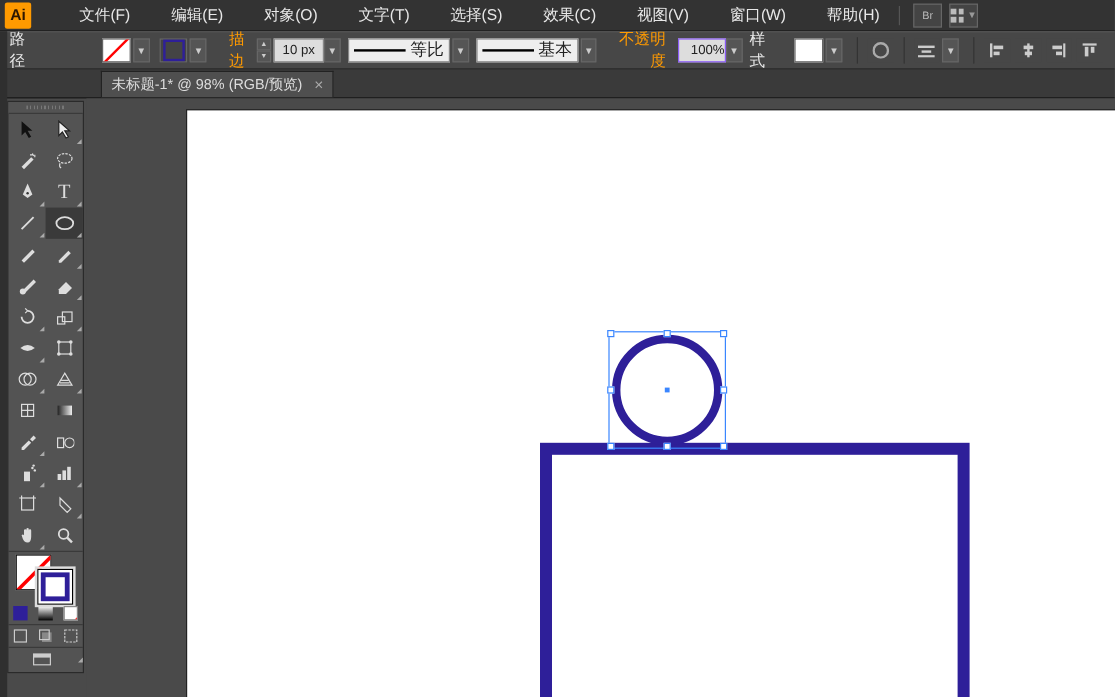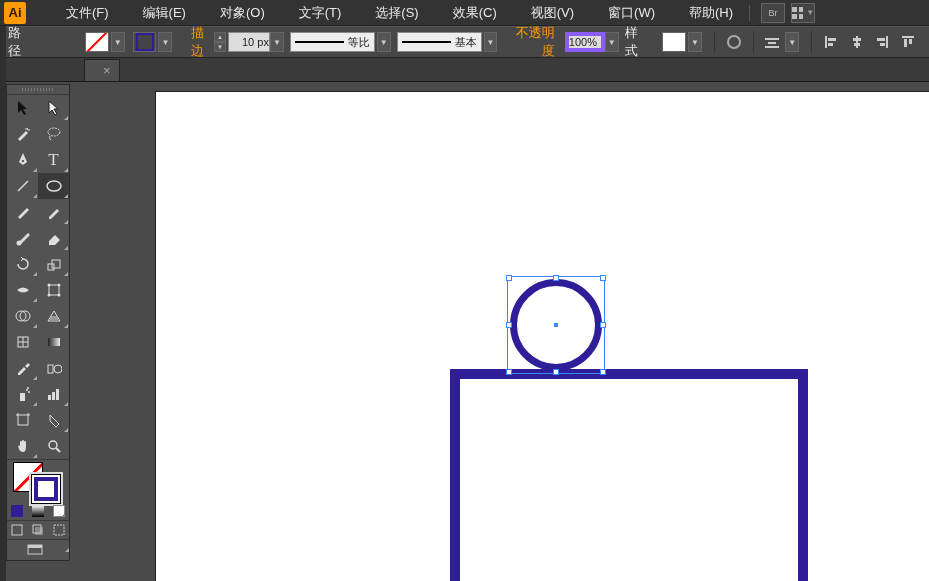--- a/index.html
+++ b/index.html
@@ -23,7 +23,7 @@
 .swatch-stroke { background: #444; }
 .swatch-stroke::after { content: ""; width: 14px; height: 14px; border: 2px solid #2e1f99; display: block; }
 .chev-btn { width: 14px; height: 20px; background: #555; border: 1px solid #666; display: flex; align-items: center; justify-content: center; font-size: 8px; color: #ccc; cursor: pointer; margin-right: 6px; }
-.stroke-input { width: 42px; height: 20px; background: #ddd; color: #222; border: 1px solid #888; text-align: right; font-size: 11px; }
+.stroke-input { width: 42px; height: 20px; background: #ddd; color: #222; border: 1px solid #888; text-align: center; font-size: 11px; }
 .stepper { display: flex; flex-direction: column; margin-right: 2px; }
 .step-btn { width: 12px; height: 10px; background: #555; border: 1px solid #666; font-size: 6px; color: #ccc; display: flex; align-items: center; justify-content: center; cursor: pointer; }
 .line-preview { width: 86px; height: 20px; background: #eee; border: 1px solid #888; display: flex; align-items: center; justify-content: space-between; padding: 0 4px; cursor: pointer; margin-right: 2px; }

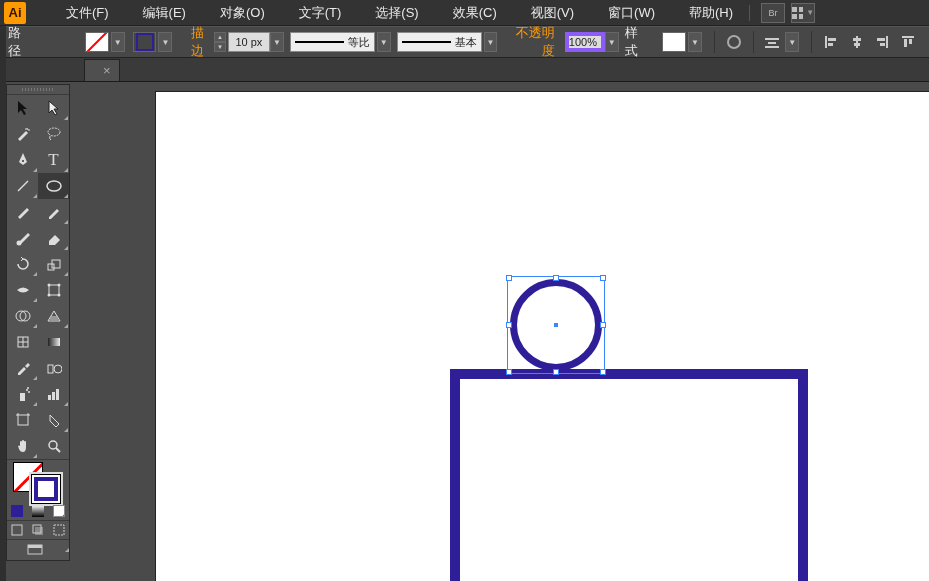--- a/index.html
+++ b/index.html
@@ -28,7 +28,7 @@
 .step-btn { width: 12px; height: 10px; background: #555; border: 1px solid #666; font-size: 6px; color: #ccc; display: flex; align-items: center; justify-content: center; cursor: pointer; }
 .line-preview { width: 86px; height: 20px; background: #eee; border: 1px solid #888; display: flex; align-items: center; justify-content: space-between; padding: 0 4px; cursor: pointer; margin-right: 2px; }
 .line-preview .ln { flex: 1; height: 2px; background: #000; margin-right: 4px; }
-.line-preview .lbl { font-size: 11px; color: #222; }
+.line-preview .lbl { font-size: 14px; color: #222; }
 .opacity-input { width: 40px; height: 20px; background: #ddd; color: #222; border: 4px solid #8b5cf6; text-align: left; font-size: 11px; }
 .align-btn { width: 22px; height: 20px; background: #474747; display: flex; align-items: center; justify-content: center; cursor: pointer; margin: 0 2px; color: #ccc; font-size: 12px; }
 .vsep { width: 1px; height: 22px; background: #333; margin: 0 6px; }

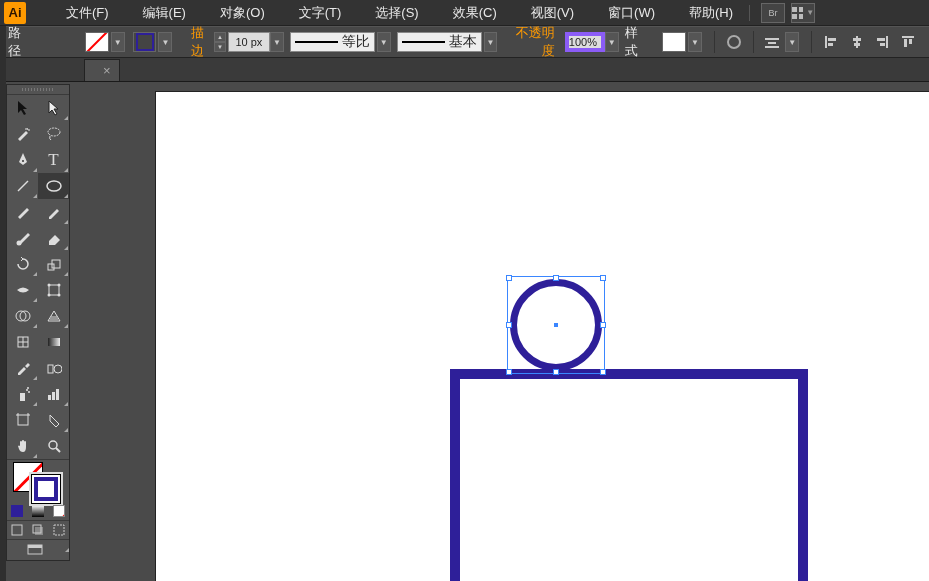--- a/index.html
+++ b/index.html
@@ -29,7 +29,7 @@
 .line-preview { width: 86px; height: 20px; background: #eee; border: 1px solid #888; display: flex; align-items: center; justify-content: space-between; padding: 0 4px; cursor: pointer; margin-right: 2px; }
 .line-preview .ln { flex: 1; height: 2px; background: #000; margin-right: 4px; }
 .line-preview .lbl { font-size: 14px; color: #222; }
-.opacity-input { width: 40px; height: 20px; background: #ddd; color: #222; border: 4px solid #8b5cf6; text-align: left; font-size: 11px; }
+.opacity-input { width: 40px; height: 20px; background: #ddd; color: #222; border: 1px solid #8b5cf6; text-align: right; font-size: 11px; }
 .align-btn { width: 22px; height: 20px; background: #474747; display: flex; align-items: center; justify-content: center; cursor: pointer; margin: 0 2px; color: #ccc; font-size: 12px; }
 .vsep { width: 1px; height: 22px; background: #333; margin: 0 6px; }
 

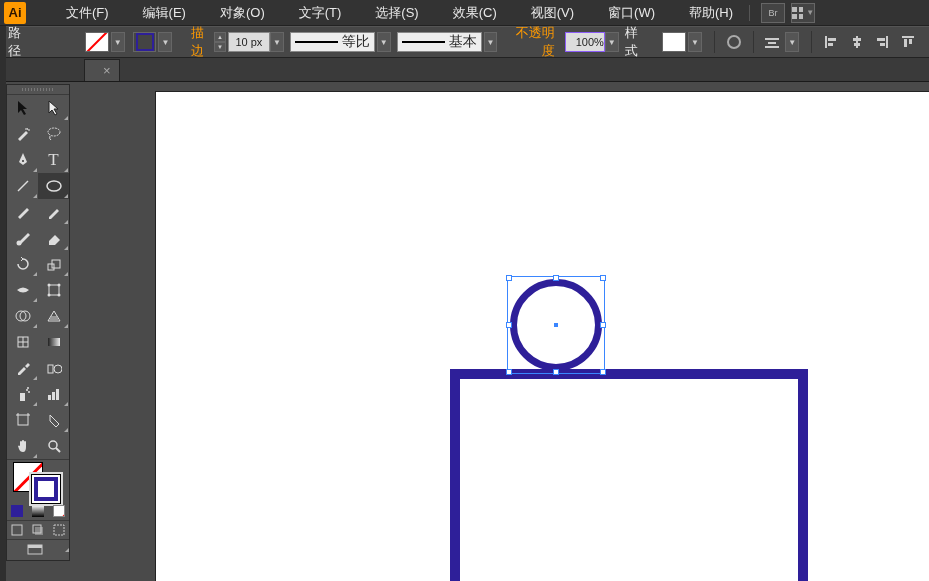--- a/index.html
+++ b/index.html
@@ -189,6 +189,7 @@
 
 <div class="tabbar">
   <div class="doc-tab">
+    <span>未标题-1* @ 98% (RGB/预览)</span>
     <span class="tab-close">×</span>
   </div>
 </div>

